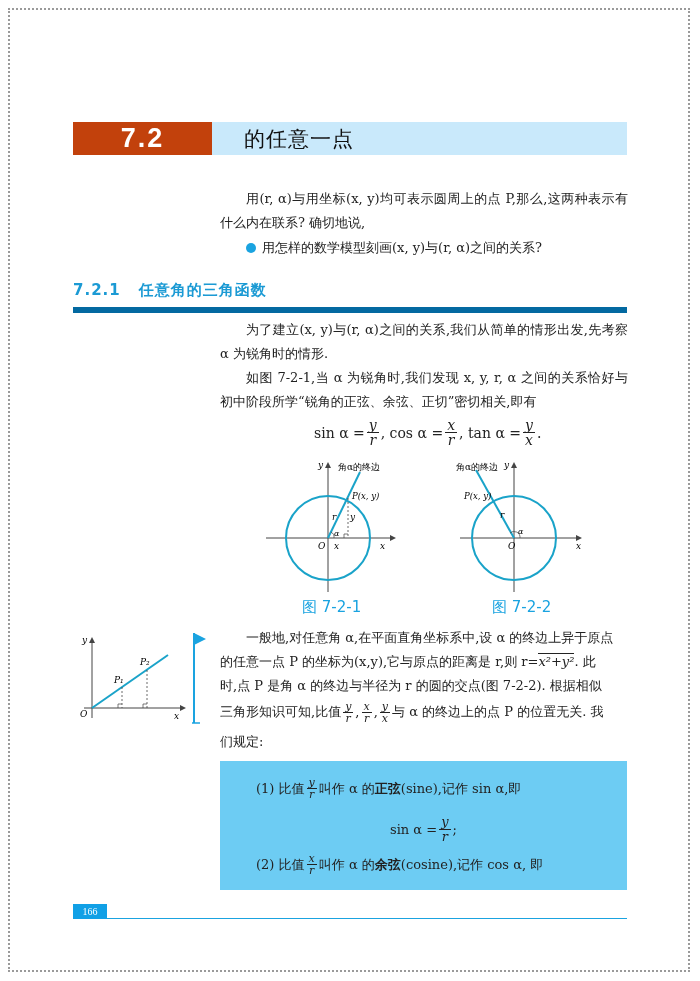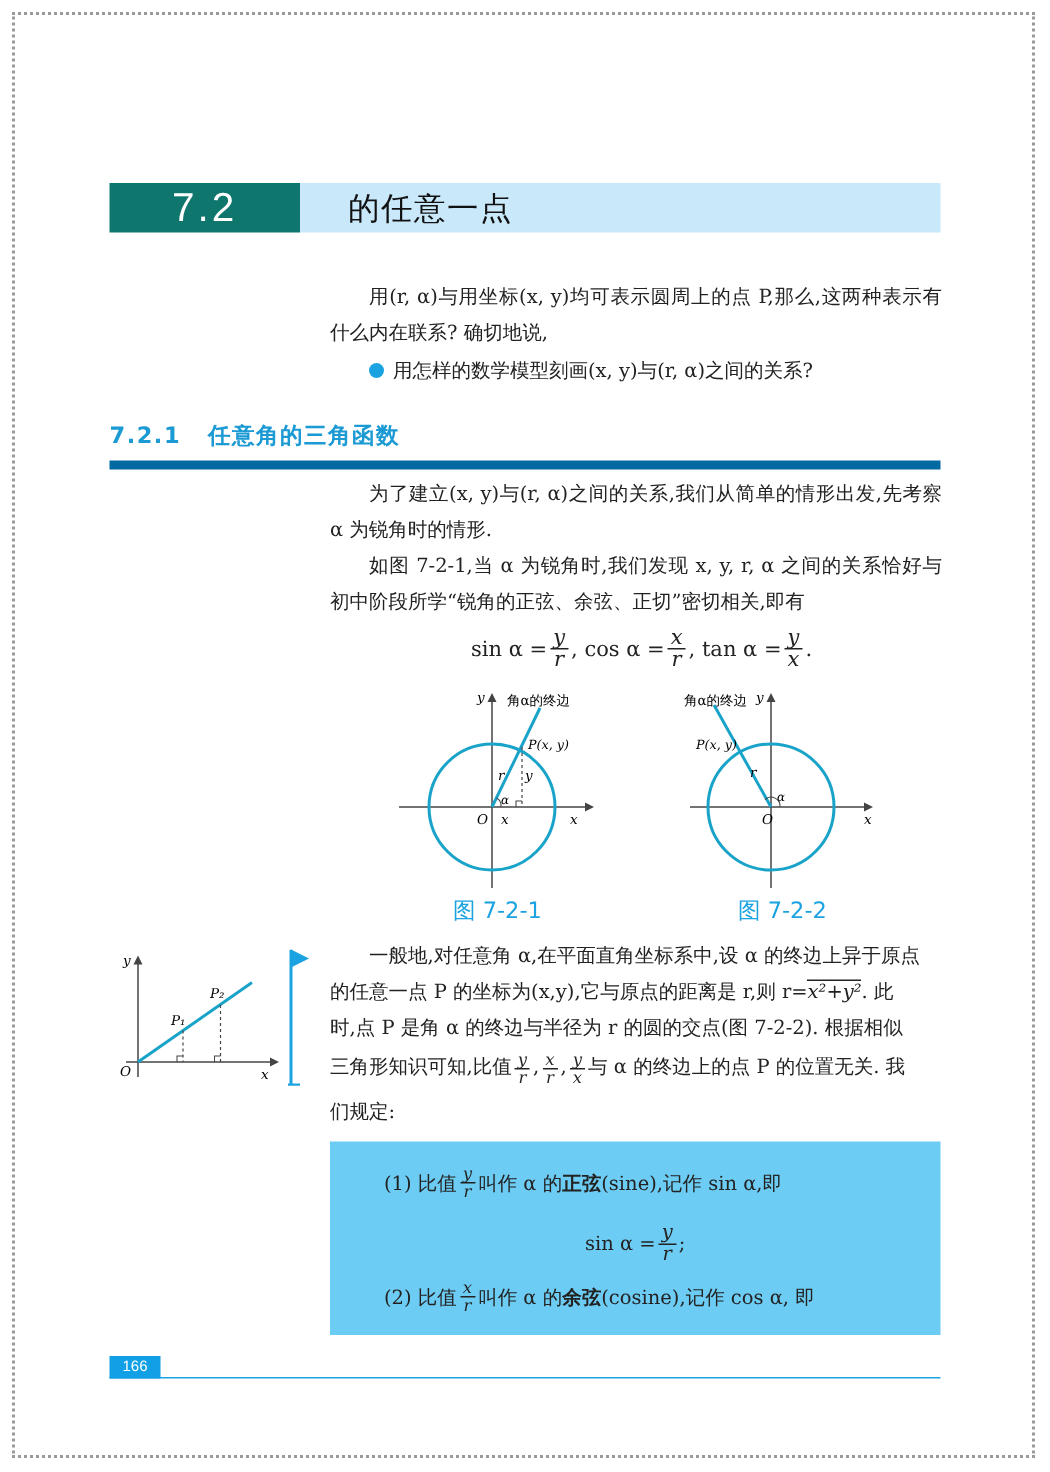--- a/index.html
+++ b/index.html
@@ -8,8 +8,8 @@
   .frame { position:absolute; left:8px; top:8px; width:682px; height:964px;
            border:2px dotted #9a9a9a; box-sizing:border-box; }
   .title-bar { position:absolute; left:73px; top:122px; width:554px; height:33px; display:flex; }
-  .title-num { width:127px; height:100%; background:#0f766e; color:#fff;
-               font-family:"Liberation Sans", sans-serif; font-weight:normal; font-size:27px;
+  .title-num { width:139px; height:100%; background:#c2410c; color:#fff;
+               font-family:"Liberation Sans", sans-serif; font-weight:bold; font-size:27px;
                display:flex; align-items:center; justify-content:center; letter-spacing:2px; }
   .title-text { flex:1; background:#c9e9fb; display:flex; align-items:center; padding-left:32px;
                 font-size:21px; color:#111; letter-spacing:1px; }

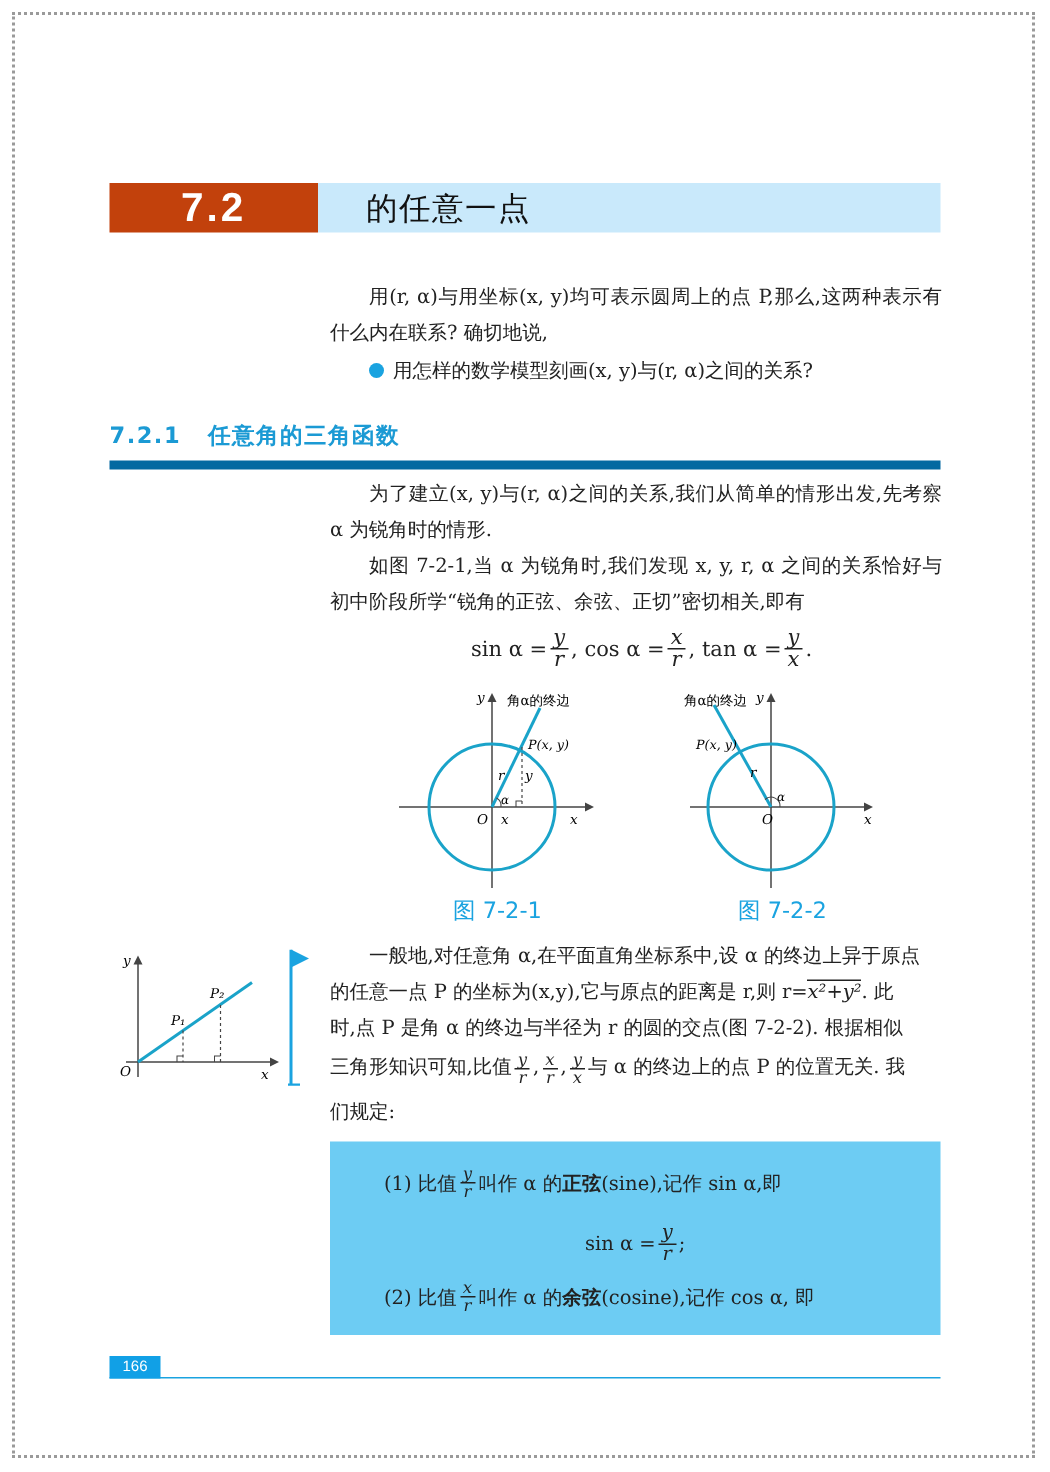--- a/index.html
+++ b/index.html
@@ -33,7 +33,7 @@
   .note-line { position:absolute; font-size:13px; }
   .footer { position:absolute; left:73px; top:904px; width:554px; height:14px; border-bottom:1px solid #1aa3e0; }
   .page-num { position:absolute; left:0; top:0; width:34px; height:15px; background:#11a0e6; color:#fff;
-              font-family:Liberation Sans, sans-serif; font-size:10px; display:flex; align-items:center; justify-content:center; }
+              font-family:Liberation Serif, serif; font-size:10px; display:flex; align-items:center; justify-content:center; }
   .flag { position:absolute; left:192px; top:633px; }
   svg text { font-family:"DejaVu Serif",serif; }
 </style>

